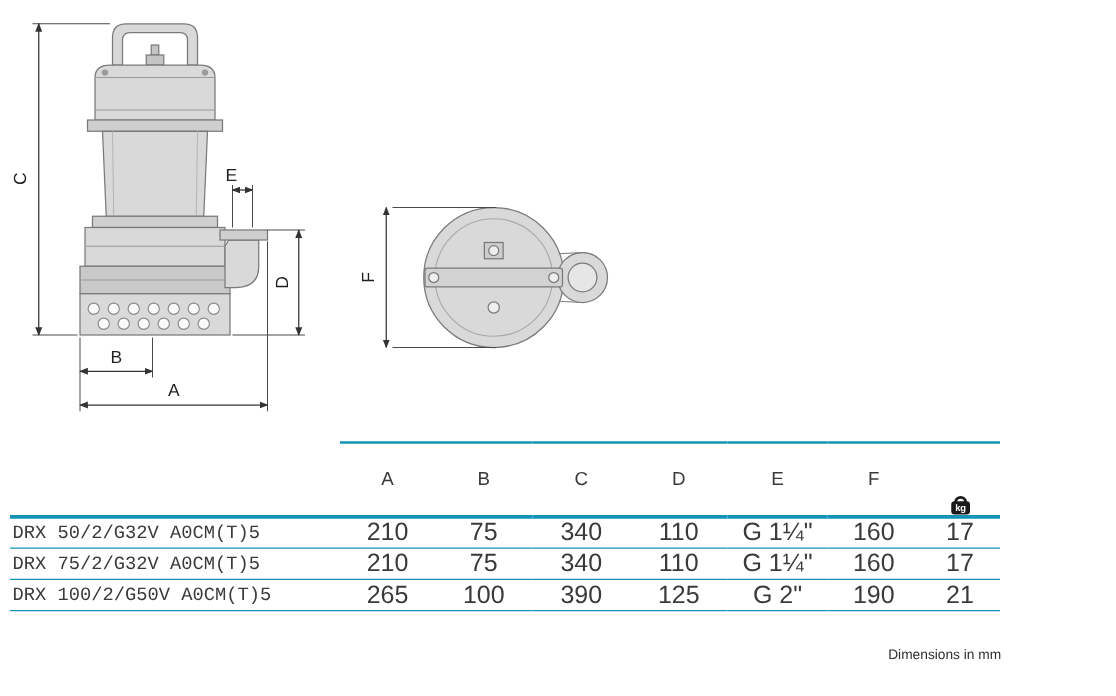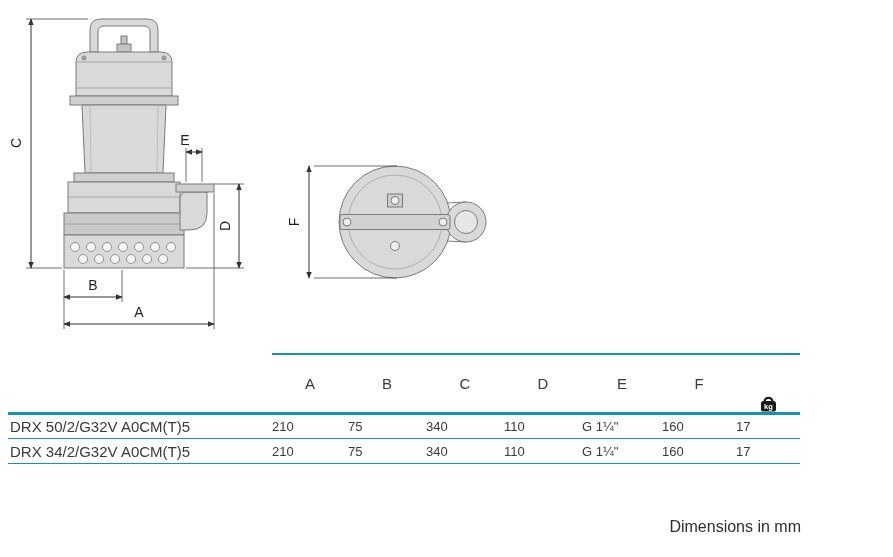--- a/index.html
+++ b/index.html
@@ -28,7 +28,7 @@
     border-bottom:1px solid var(--accent,#1494b4);
     font-size:13px;
   }
-  .dim-table td.model { text-align:left; padding-left:2px; white-space:nowrap; font-size:15px; }
+  .dim-table td.model { text-align:left; padding-left:2px; white-space:nowrap; font-size:15px;font-family:Liberation Mono, monospace; }
   .kg-icon { display:inline-block; vertical-align:middle;margin-top:40px; }
   .kg-icon svg { display:block; }
   .note { position:absolute; right:92px; top:518px; font-size:16px; color:#2e2e2e; }

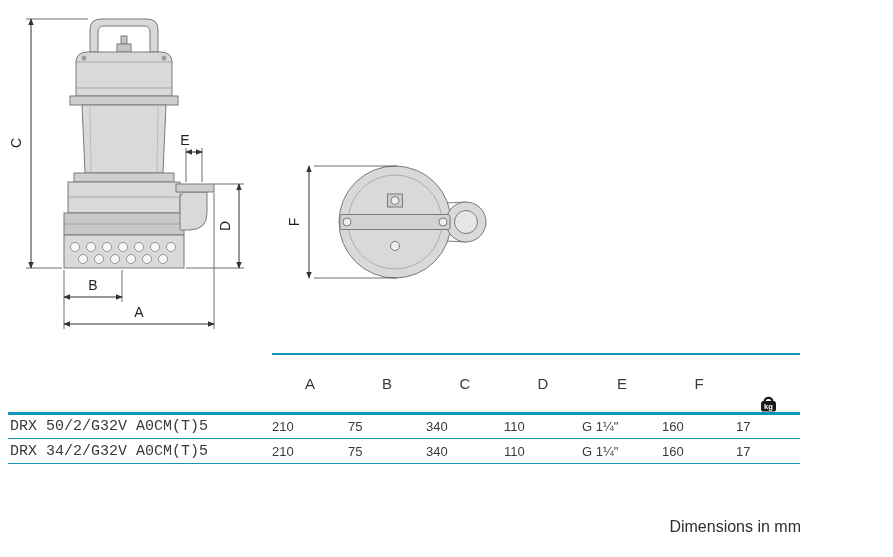--- a/index.html
+++ b/index.html
@@ -24,9 +24,9 @@
   }
   .dim-table th:not(.model-col) { border-top:2px solid var(--accent,#1494b4); }
   .dim-table td {
-    height:25px; vertical-align:middle;
+    height:25px; text-align:center; vertical-align:middle;
     border-bottom:1px solid var(--accent,#1494b4);
-    font-size:13px;
+    font-size:20px;
   }
   .dim-table td.model { text-align:left; padding-left:2px; white-space:nowrap; font-size:15px;font-family:Liberation Mono, monospace; }
   .kg-icon { display:inline-block; vertical-align:middle;margin-top:40px; }

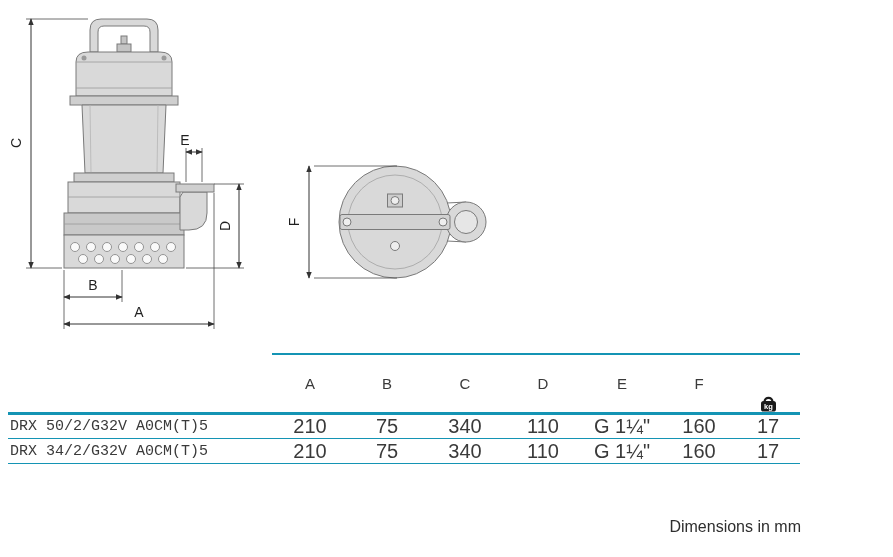--- a/index.html
+++ b/index.html
@@ -204,7 +204,7 @@
         <td>17</td>
       </tr>
       <tr>
-        <td class="model">DRX 34/2/G32V A0CM(T)5</td>
+        <td class="model">DRX 75/2/G32V A0CM(T)5</td>
         <td>210</td>
         <td>75</td>
         <td>340</td>

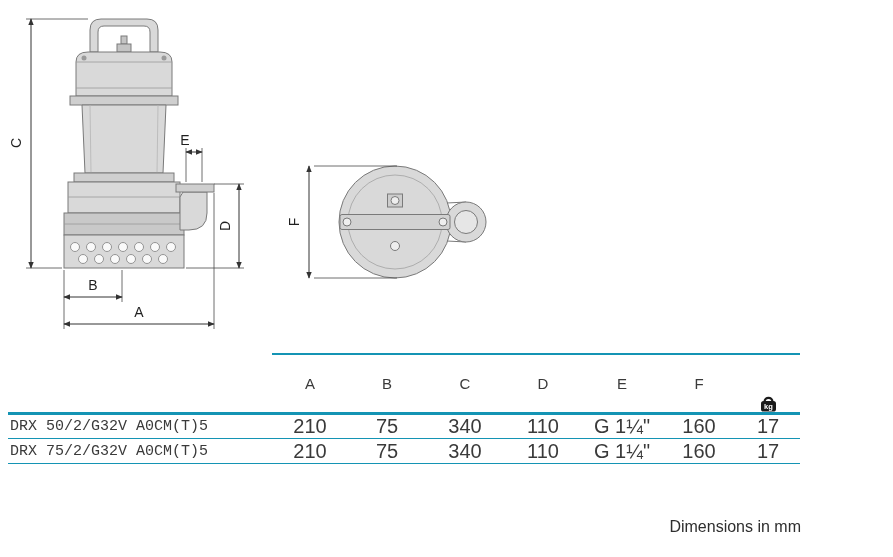--- a/index.html
+++ b/index.html
@@ -213,6 +213,16 @@
         <td>160</td>
         <td>17</td>
       </tr>
+      <tr>
+        <td class="model">DRX 100/2/G50V A0CM(T)5</td>
+        <td>265</td>
+        <td>100</td>
+        <td>390</td>
+        <td>125</td>
+        <td>G 2"</td>
+        <td>190</td>
+        <td>21</td>
+      </tr>
     </tbody>
   </table>
 

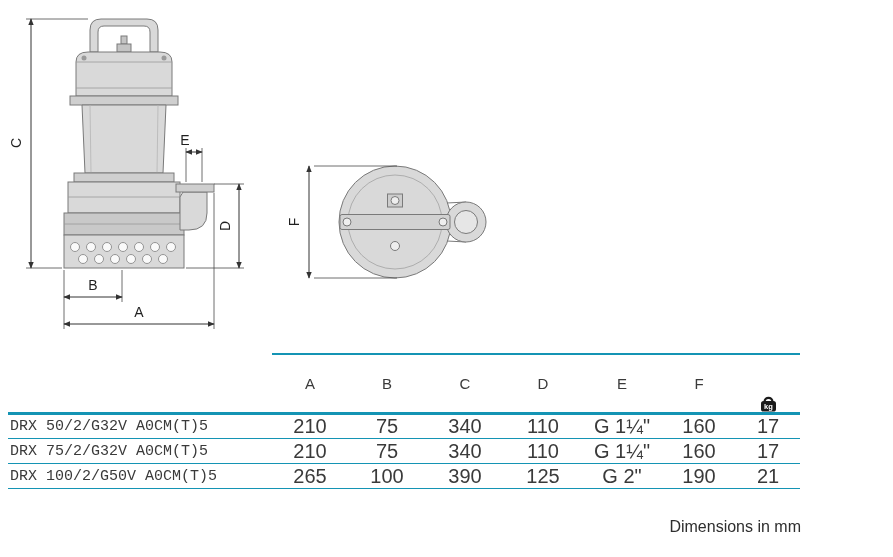--- a/index.html
+++ b/index.html
@@ -31,7 +31,7 @@
   .dim-table td.model { text-align:left; padding-left:2px; white-space:nowrap; font-size:15px;font-family:Liberation Mono, monospace; }
   .kg-icon { display:inline-block; vertical-align:middle;margin-top:40px; }
   .kg-icon svg { display:block; }
-  .note { position:absolute; right:92px; top:518px; font-size:16px; color:#2e2e2e; }
+  .note { position:absolute; right:92px; top:518px; font-size:11px; color:#2e2e2e; }
 </style>
 </head>
 <body>

